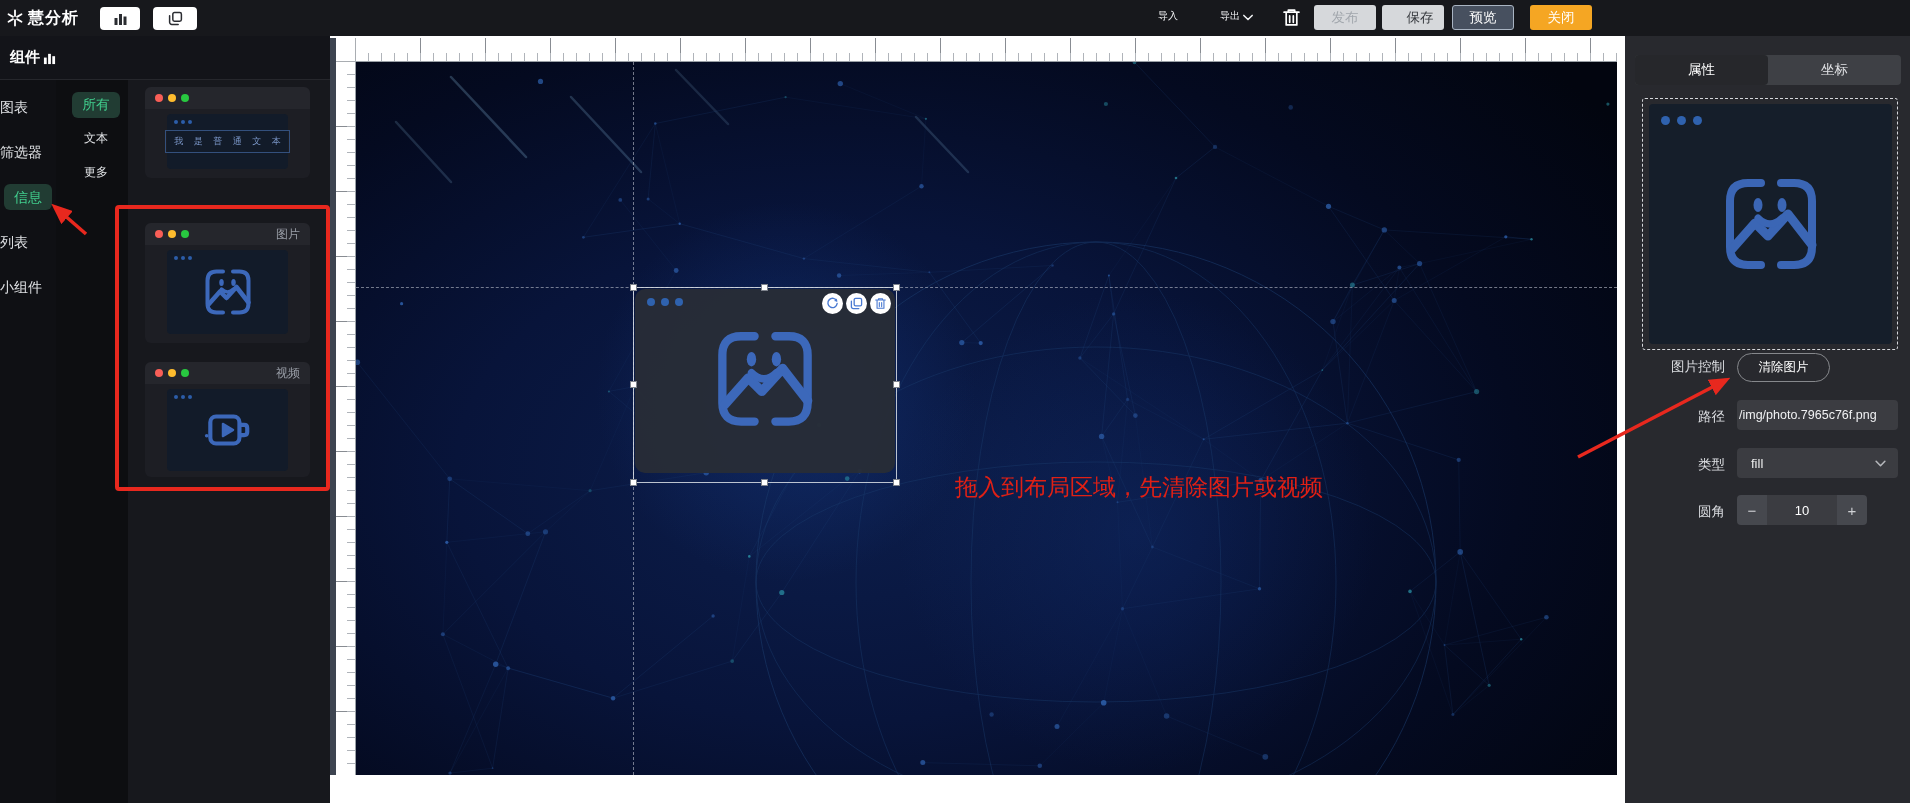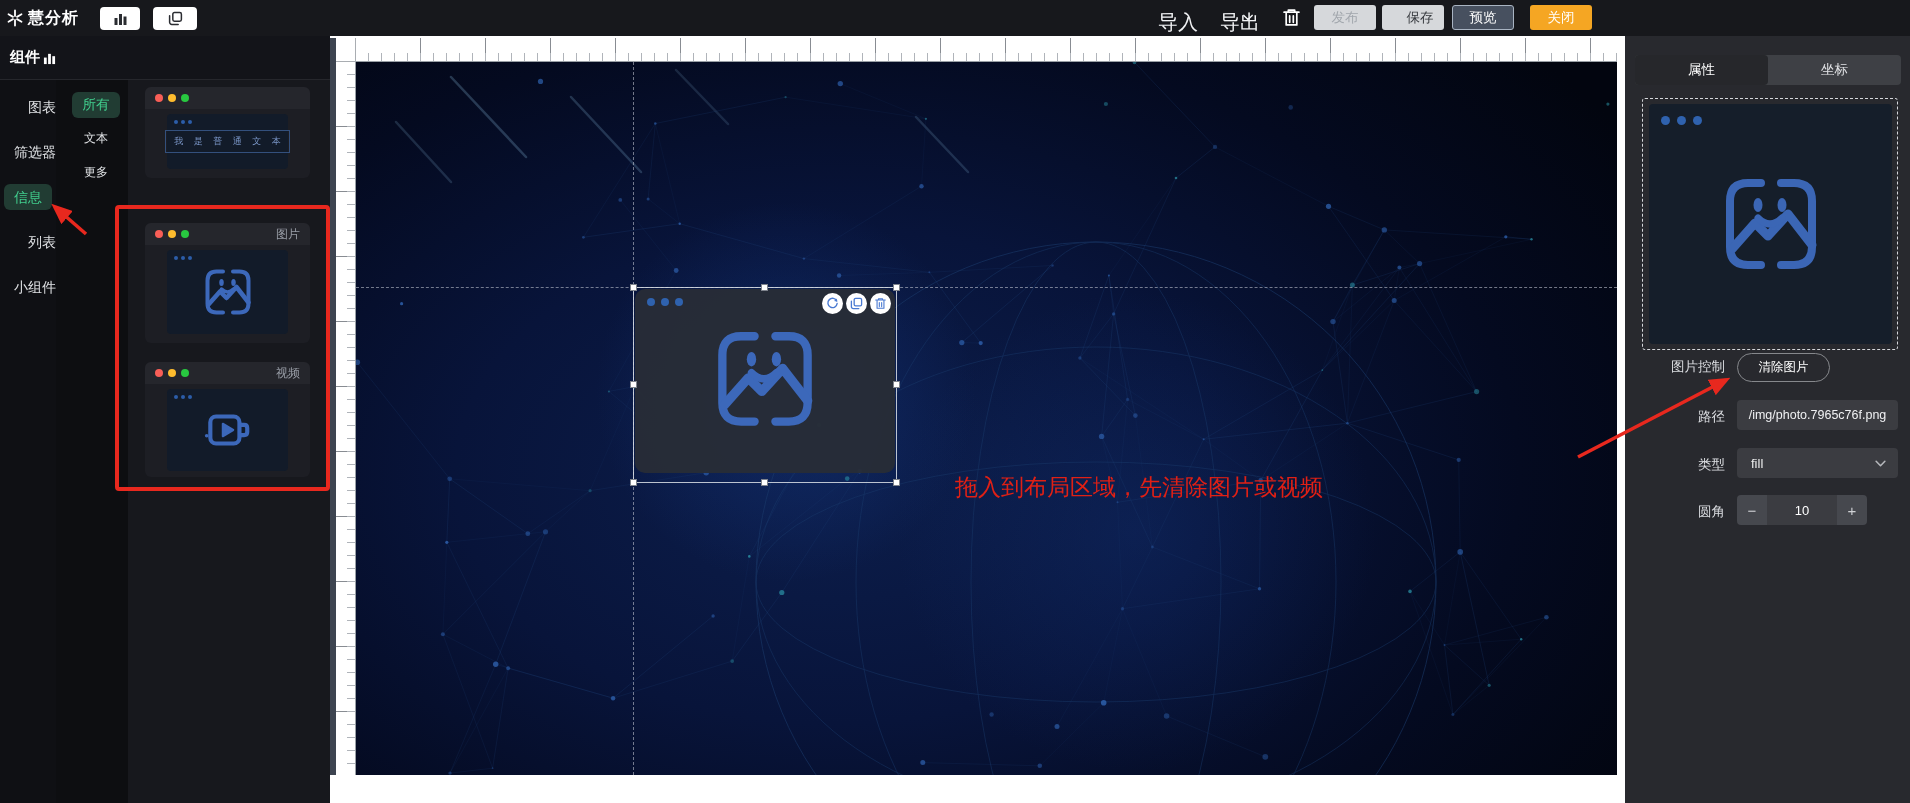--- a/index.html
+++ b/index.html
@@ -12,7 +12,7 @@
   .app-title{position:absolute;left:28px;top:8px;font-size:16px;font-weight:bold;letter-spacing:1px;}
   .tb-white-btn{position:absolute;top:7px;height:23px;background:#fff;border-radius:4px;
         display:flex;align-items:center;justify-content:center;cursor:pointer;}
-  .tb-text{position:absolute;top:9px;font-size:20px;color:#f2f3f5;cursor:pointer;}
+  .tb-text{position:absolute;top:9px;font-size:10px;color:#f2f3f5;cursor:pointer;}
   .tb-chevron{position:absolute;top:14px;width:10px;height:7px;}
   .tb-trash{position:absolute;top:7px;width:17px;height:21px;cursor:pointer;}
   .tb-btn{position:absolute;top:5px;width:62px;height:25px;border-radius:3px;font-size:13.5px;

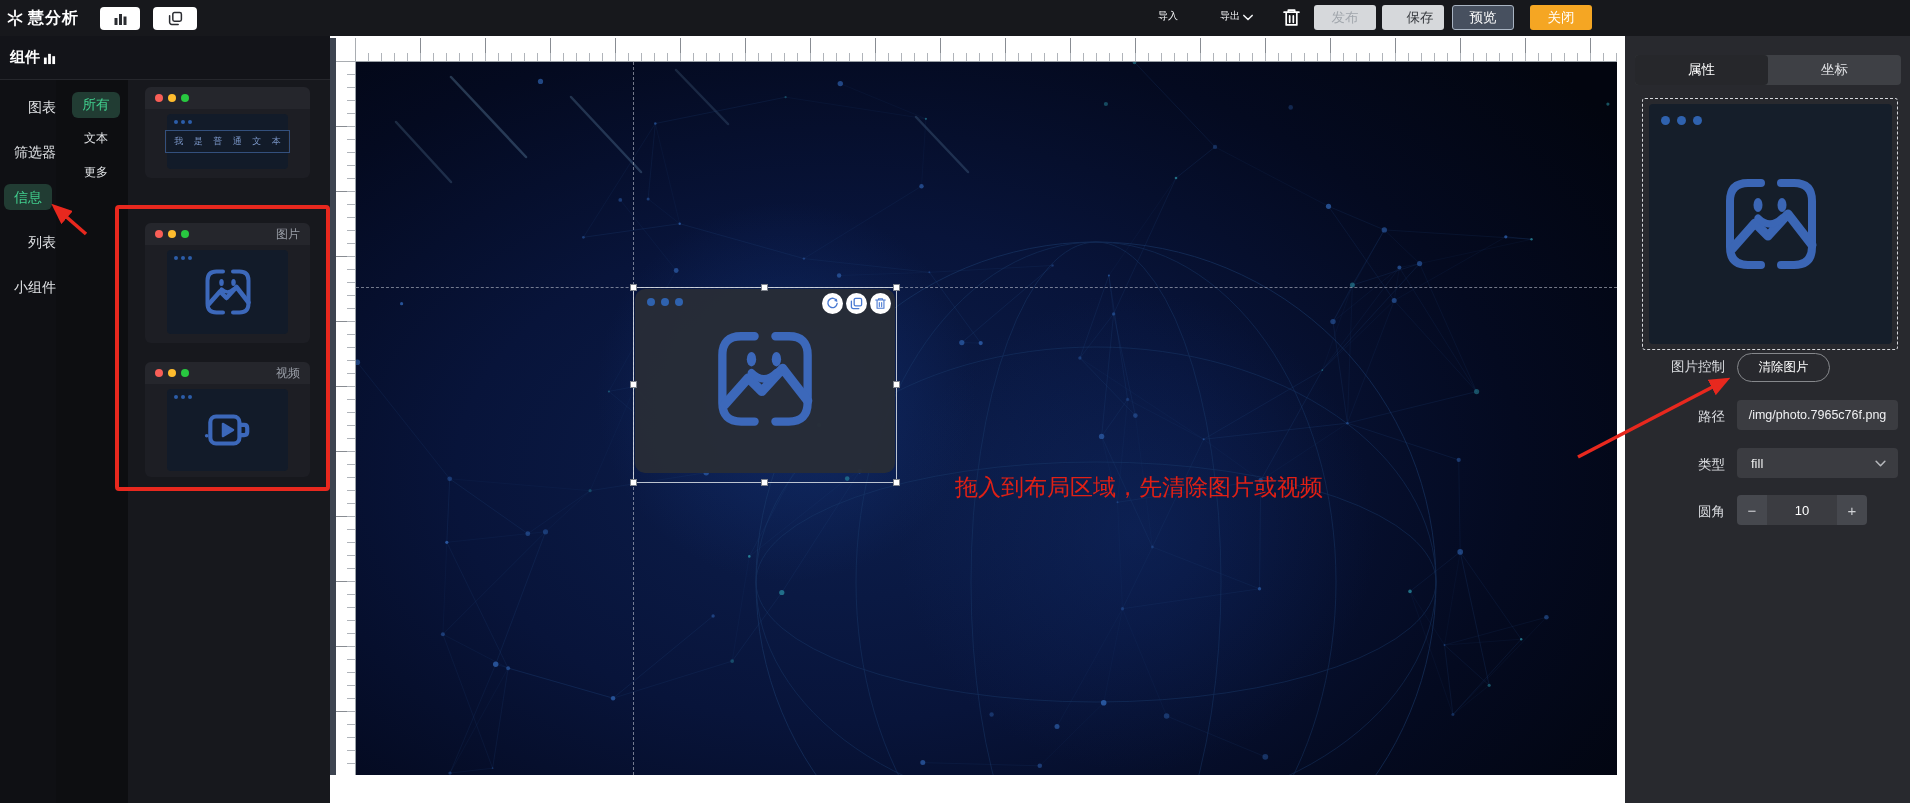--- a/index.html
+++ b/index.html
@@ -30,7 +30,7 @@
   .col1{position:absolute;left:0;top:44px;width:56px;height:723px;background:#0f1014;}
   .col2{position:absolute;left:56px;top:44px;width:72px;height:723px;background:#0d0e11;}
   .thumbs{position:absolute;left:128px;top:44px;width:202px;height:723px;background:#17181d;}
-  .cat-item{position:absolute;left:0;width:56px;height:20px;text-align:right;font-size:14px;
+  .cat-item{position:absolute;left:0;width:56px;height:20px;text-align:left;font-size:14px;
         color:#dfe1e4;cursor:pointer;line-height:20px;}
   .cat-pill{position:absolute;left:4px;width:48px;height:26px;background:#213c33;border-radius:6px;
         color:#41cf8e;font-size:14px;text-align:center;line-height:26px;cursor:pointer;}

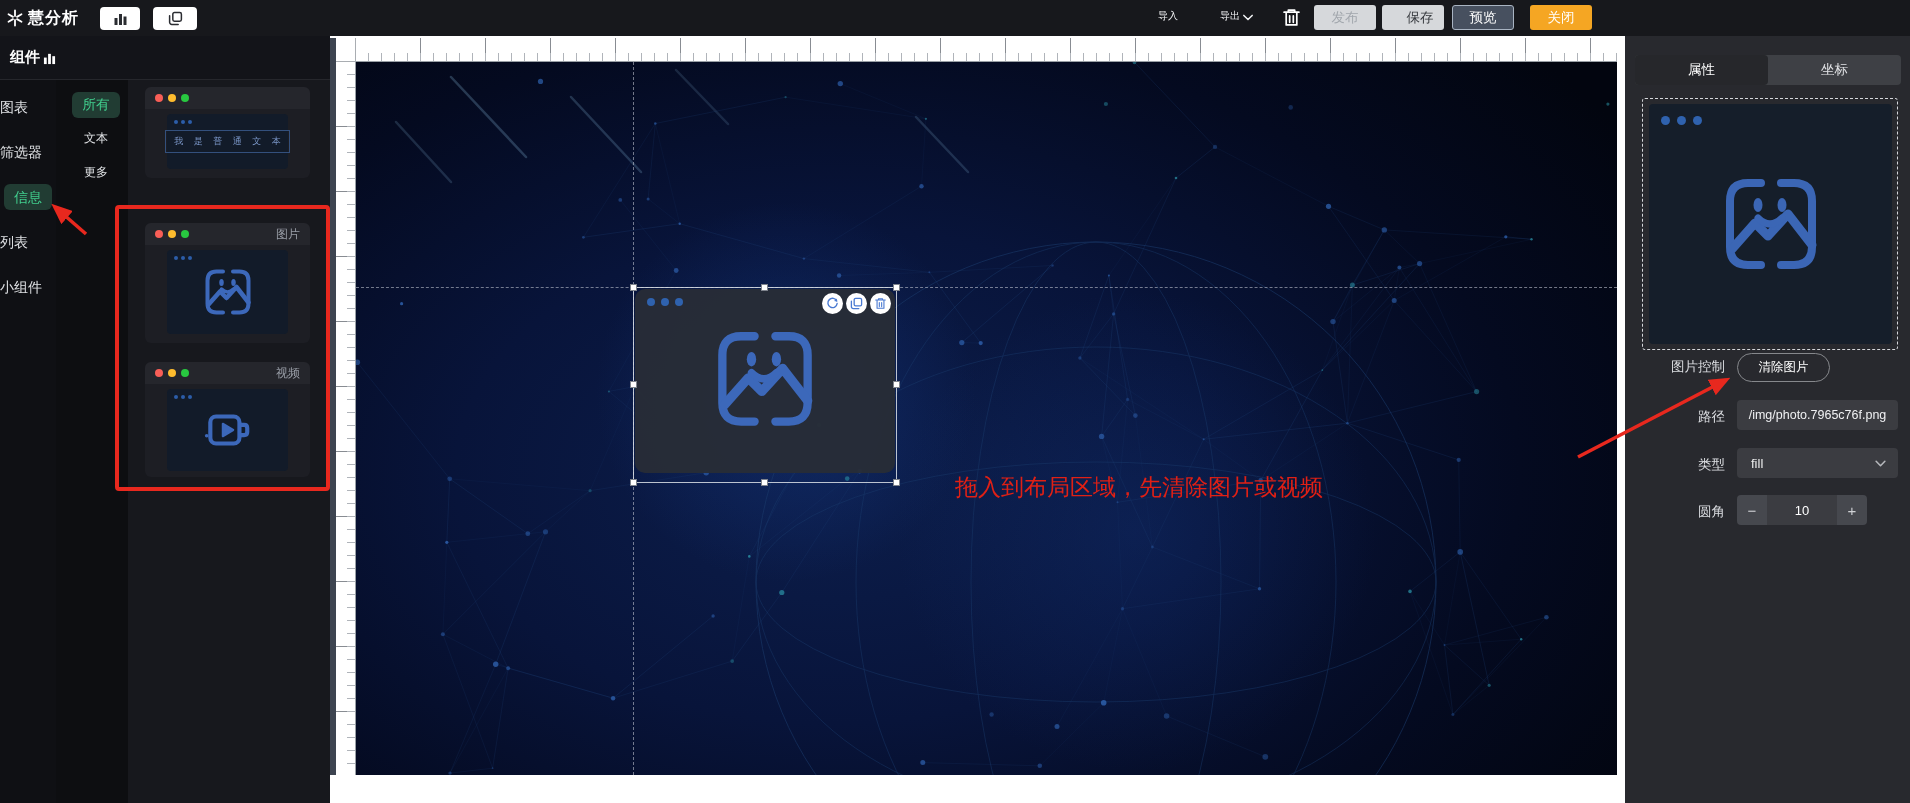--- a/index.html
+++ b/index.html
@@ -117,7 +117,7 @@
         border-radius:15px;background:transparent;color:#fff;font-size:12.5px;display:flex;
         align-items:center;justify-content:center;cursor:pointer;box-sizing:border-box;}
   .path-input{position:absolute;left:112px;top:364px;width:161px;height:30px;background:#3b3c41;
-        border:none;border-radius:4px;color:#f0f1f3;font-size:12.5px;text-align:center;
+        border:none;border-radius:4px;color:#f0f1f3;font-size:12.5px;
         font-family:"Liberation Sans",sans-serif;box-sizing:border-box;}
   .type-select{position:absolute;left:112px;top:412px;width:161px;height:30px;background:#3b3c41;
         border-radius:4px;color:#eceded;font-size:13px;display:flex;align-items:center;

